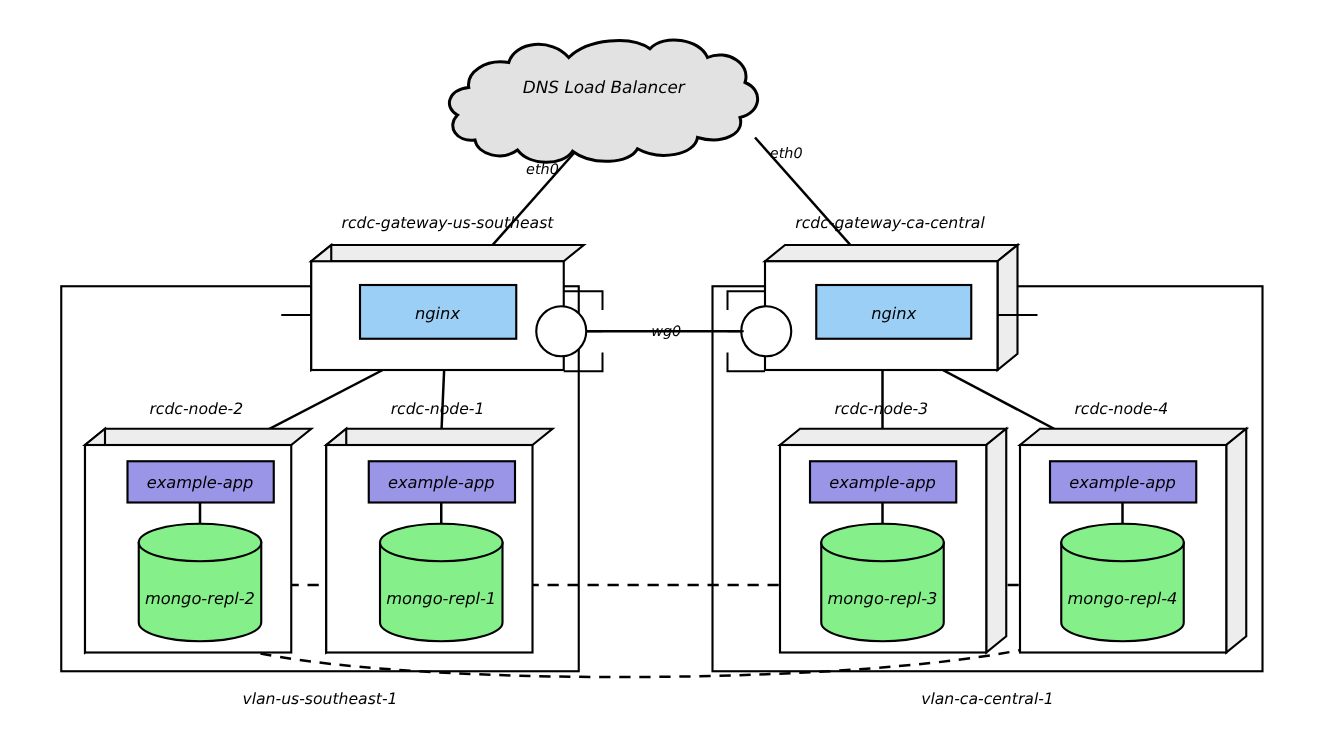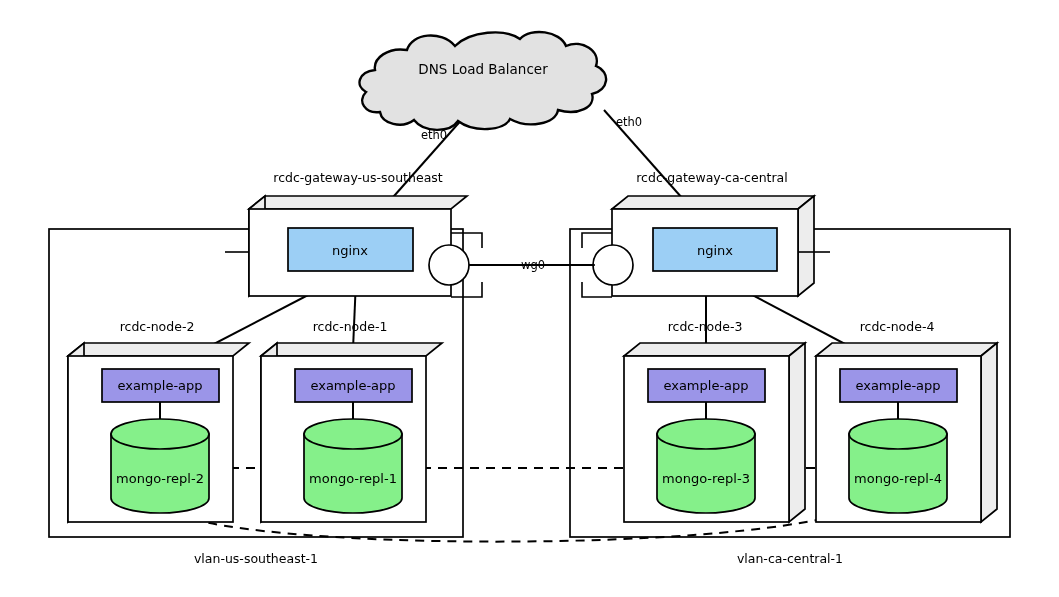--- a/index.html
+++ b/index.html
@@ -6,7 +6,7 @@
   html,body{margin:0;padding:0;background:#ffffff;}
   body{width:1059px;height:597px;overflow:hidden;
        font-family:"DejaVu Sans","Liberation Sans",sans-serif;}
-  #diagram{position:relative;width:1059px;height:597px;}
+  #diagram{position:relative;width:1059px;height:597px;font-style:italic;}
   svg#canvas{position:absolute;top:0;left:0;width:1059px;height:597px;}
   text{font-family:"DejaVu Sans","Liberation Sans",sans-serif;fill:#000000;}
   .lbl{font-size:12.5px;}

